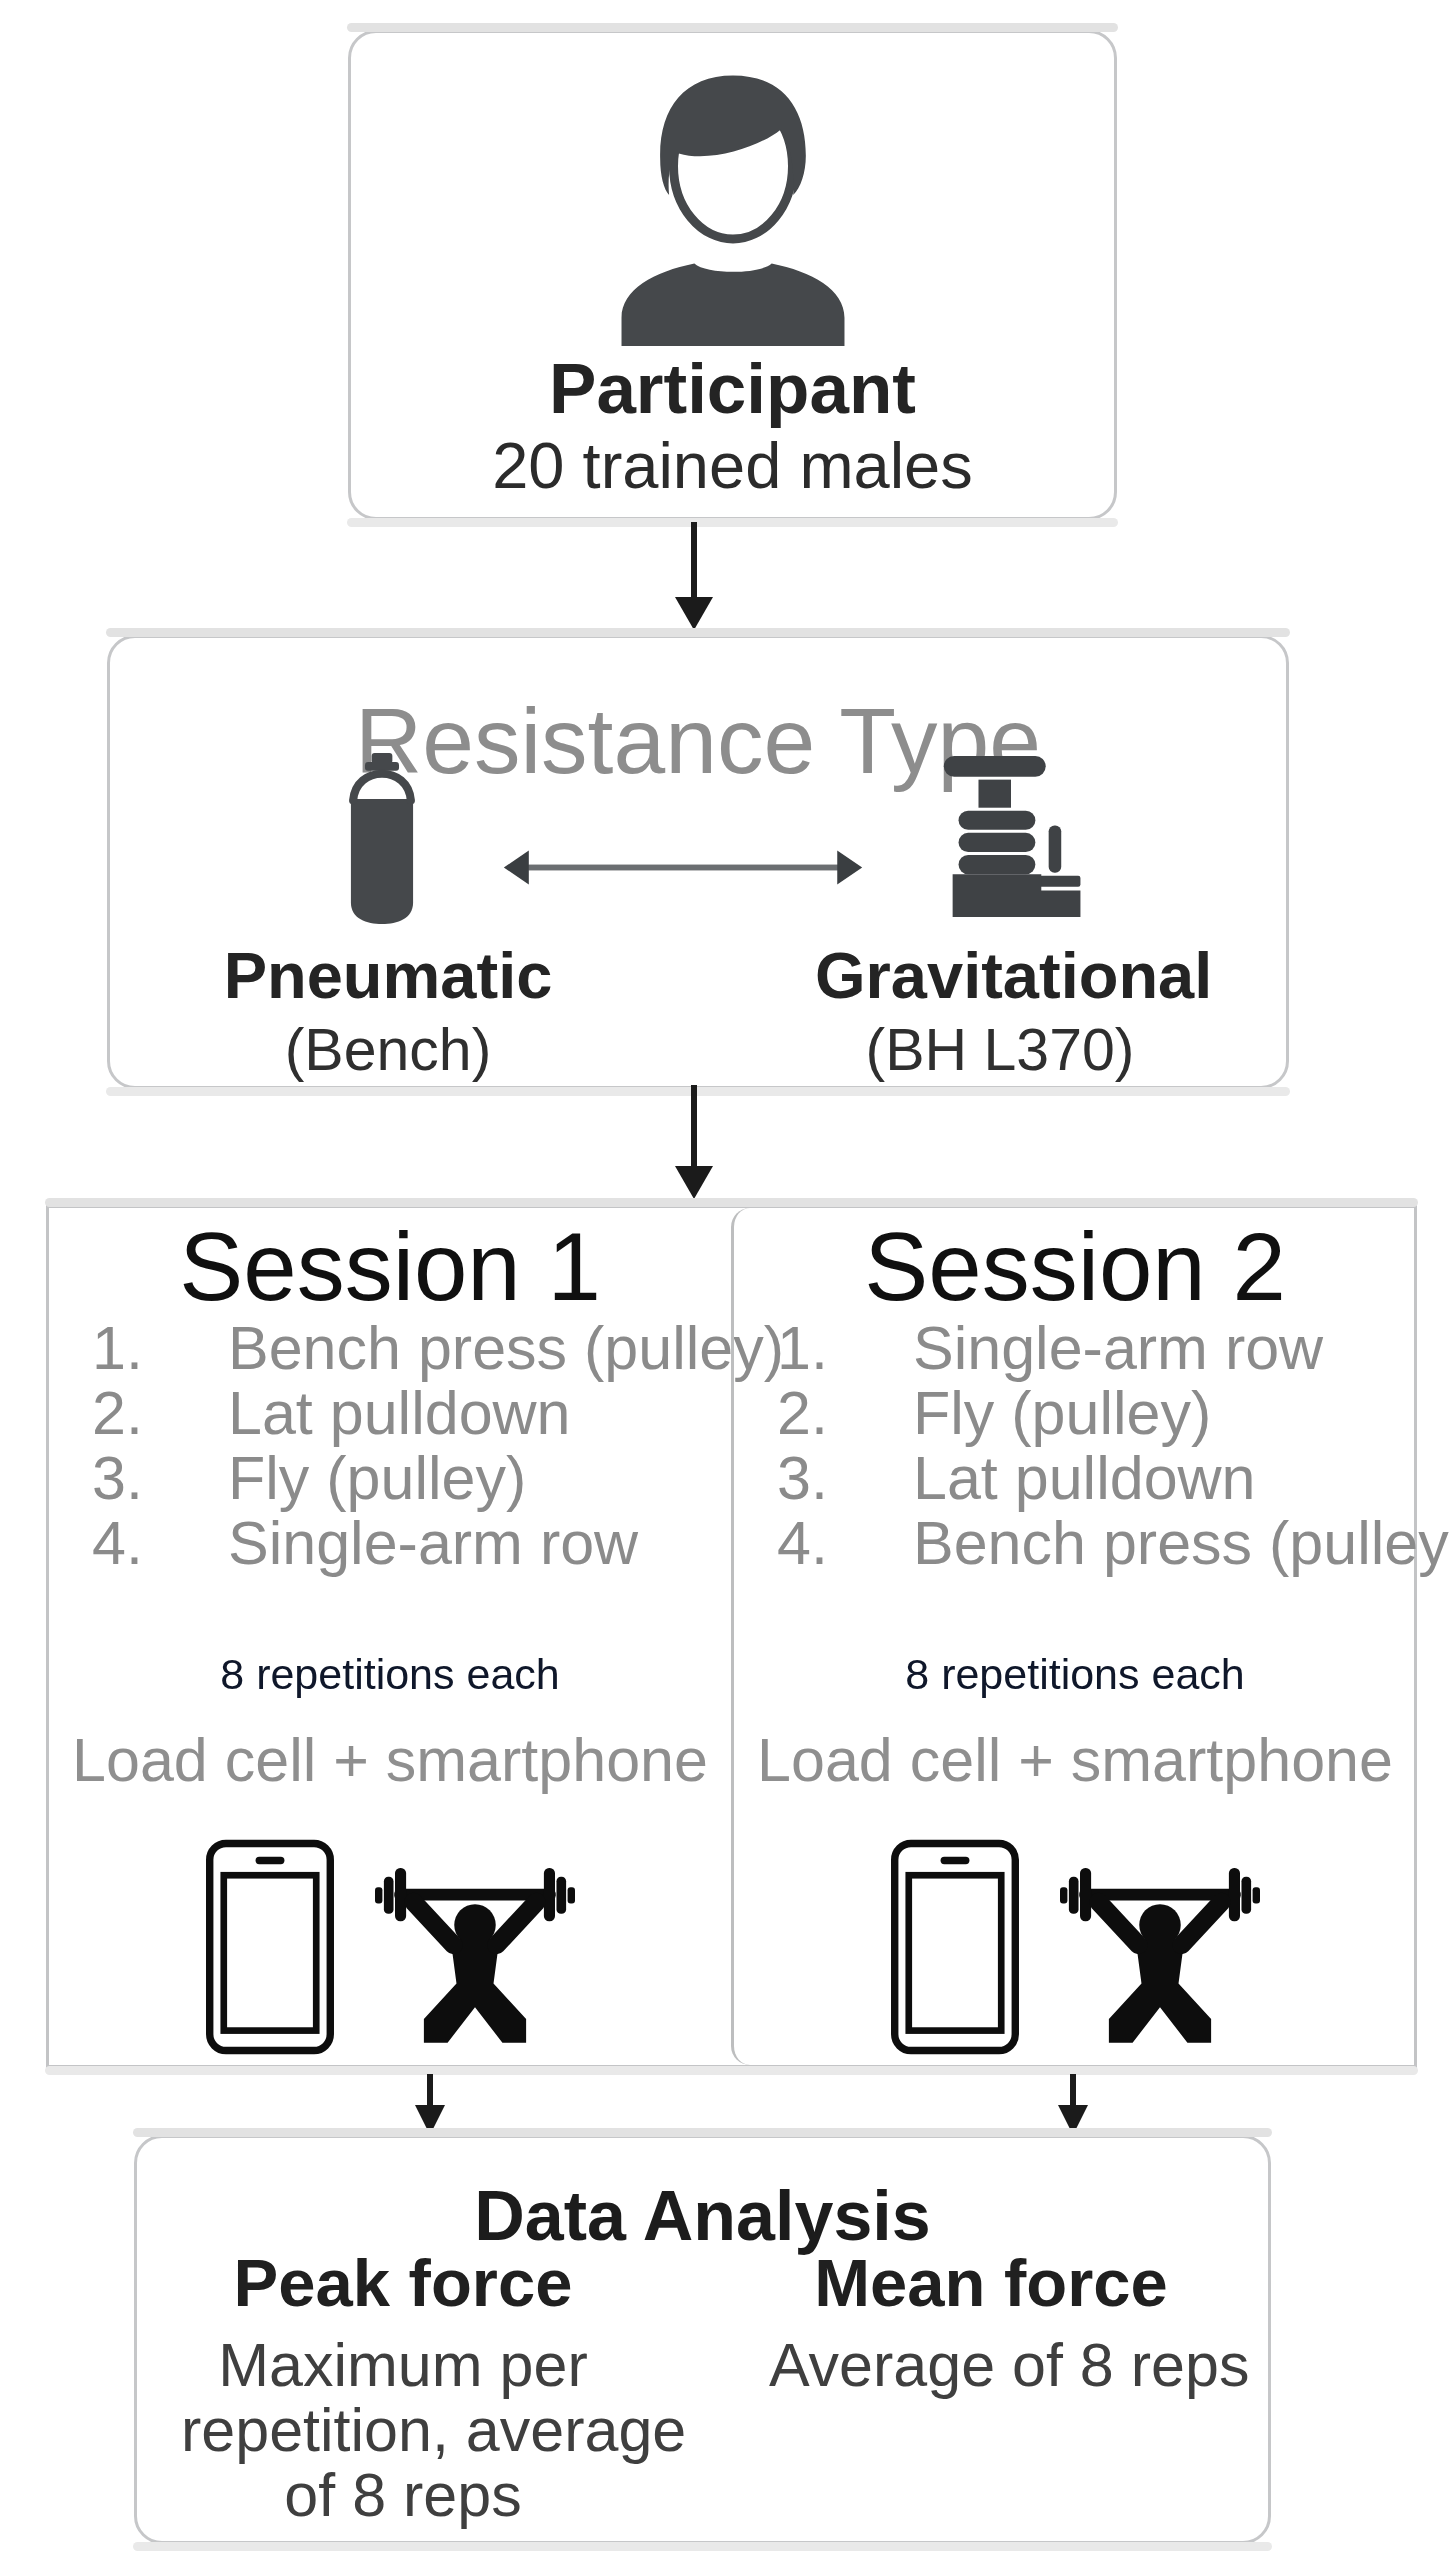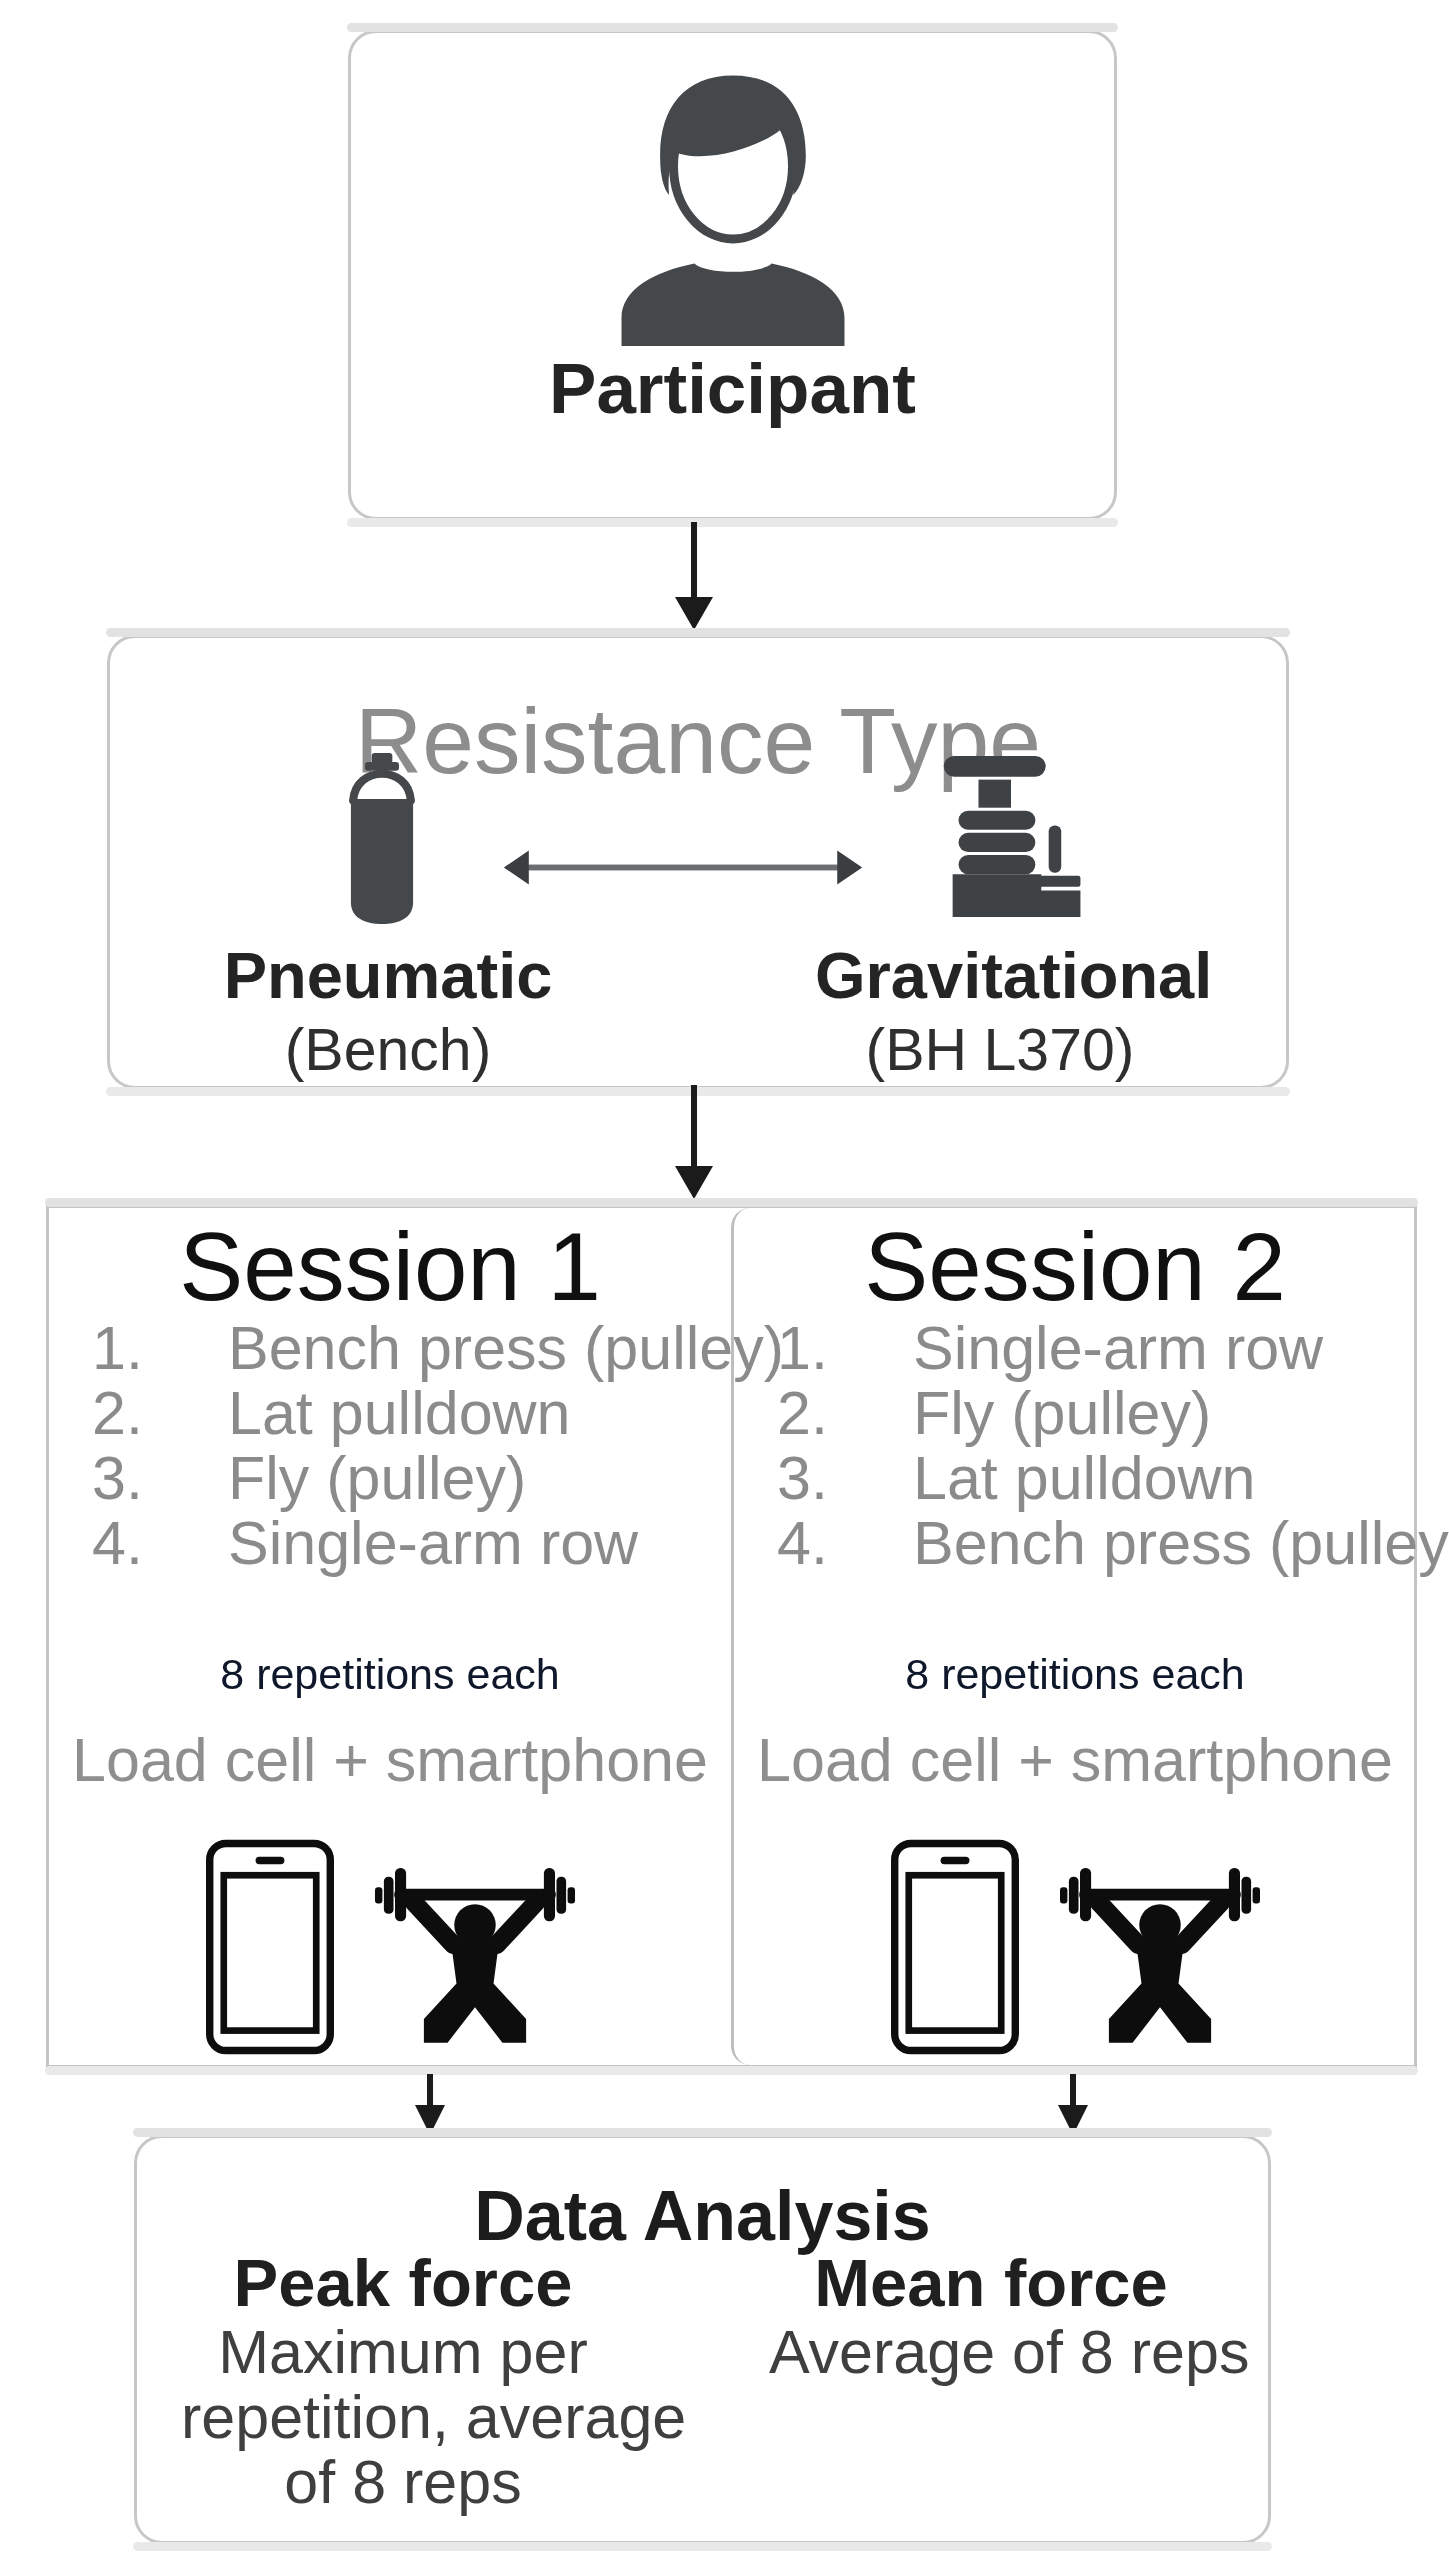--- a/index.html
+++ b/index.html
@@ -84,6 +84,7 @@
                C276,270 320,294 320,332 L320,370 Z" fill="#45484b"></path>
     </svg>
     <div class="ctr p-title">Participant</div>
+    <div class="ctr p-sub">20 trained males</div>
   </div>
 
   <div class="varrow" style="left:694px;top:522px;">

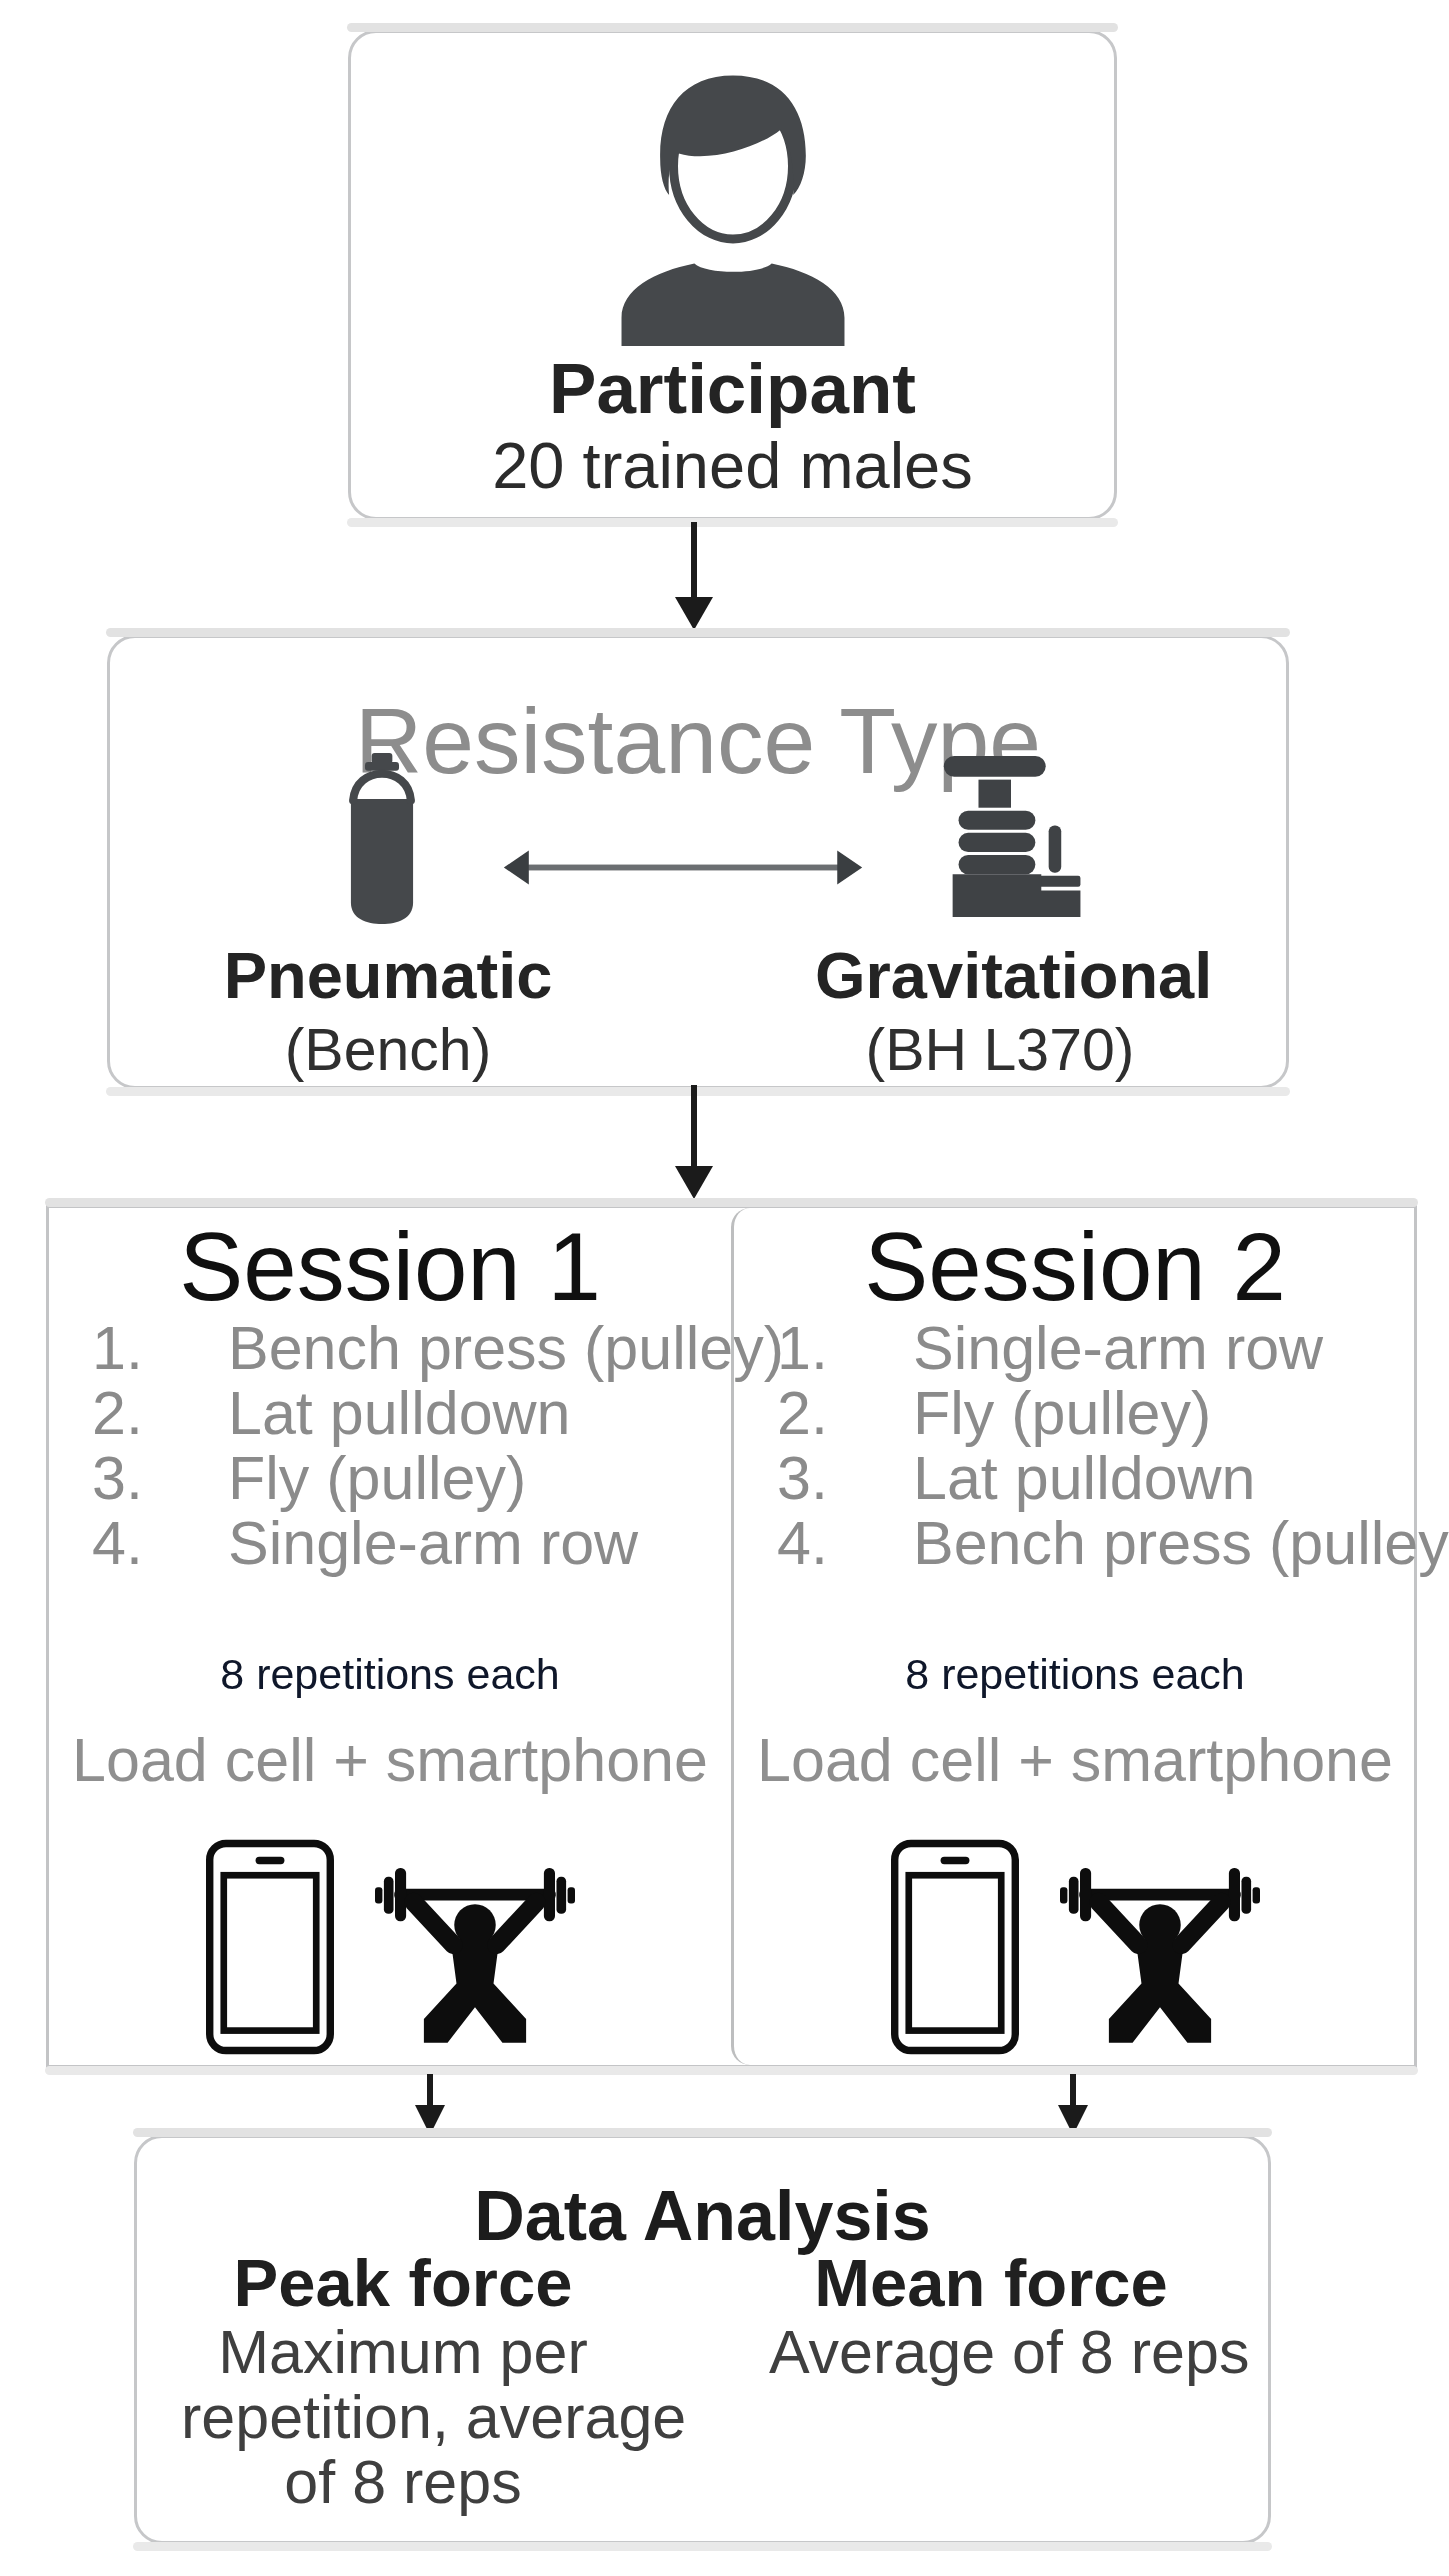--- a/index.html
+++ b/index.html
@@ -66,7 +66,7 @@
   .a-col.r{left:632px;}
   .a-head{line-height:81px;font-size:67px;font-weight:bold;color:#202020;white-space:nowrap;}
   .a-line{line-height:65px;font-size:61px;color:#3f3f3f;white-space:nowrap;}
-  .a-col .a-head{margin-bottom:0;}
+  .a-col .a-head{margin-bottom:13px;}
   .a-lines{margin-top:-3px;}
 </style>
 </head>

